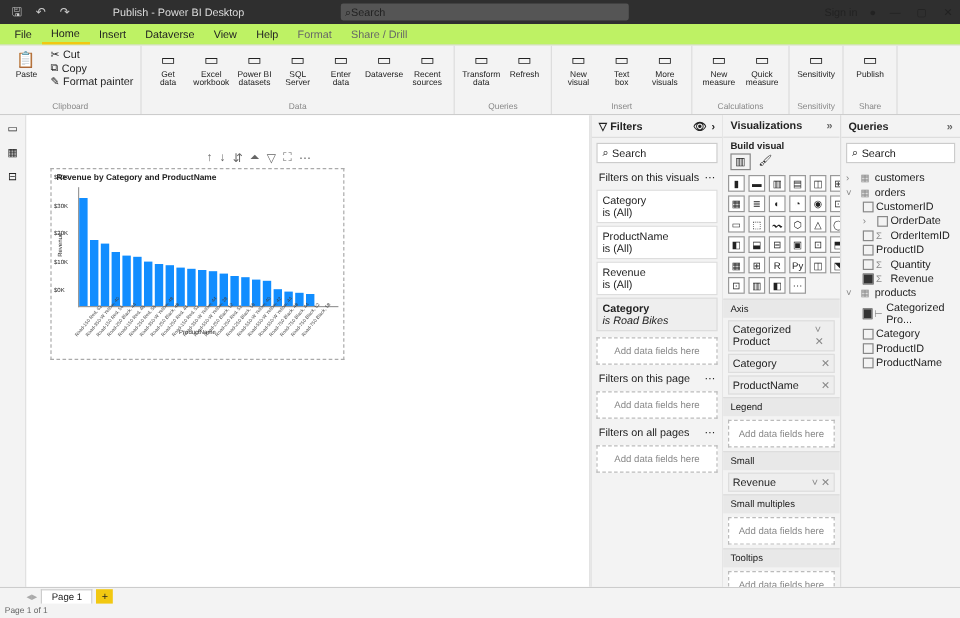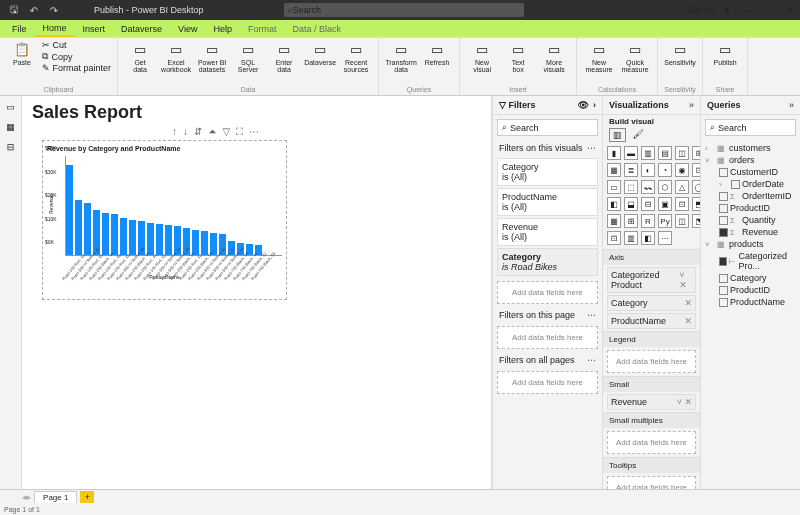--- a/index.html
+++ b/index.html
@@ -99,7 +99,7 @@
     <div class="tab">View</div>
     <div class="tab">Help</div>
     <div class="tab ctx">Format</div>
-    <div class="tab ctx">Data / Black</div>
+    <div class="tab ctx">Share / Drill</div>
   </div>
 
 <div class="ribbon">

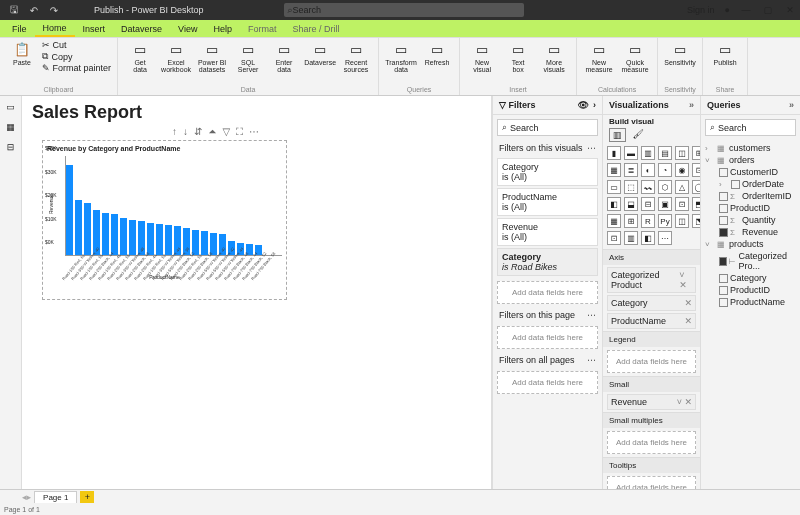--- a/index.html
+++ b/index.html
@@ -229,7 +229,6 @@
     <div>⊟</div>
   </div>
   <div class="canvas">
-    <h1>Sales Report</h1>
     <div class="toolbar-mini">
       <span>↑</span>
       <span>↓</span>

